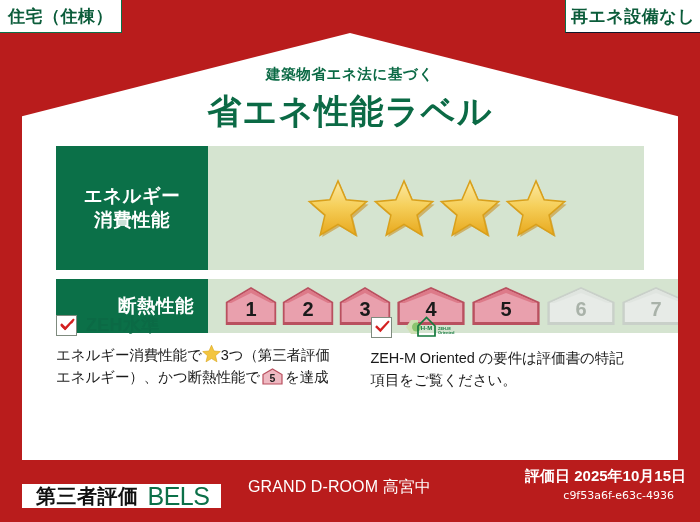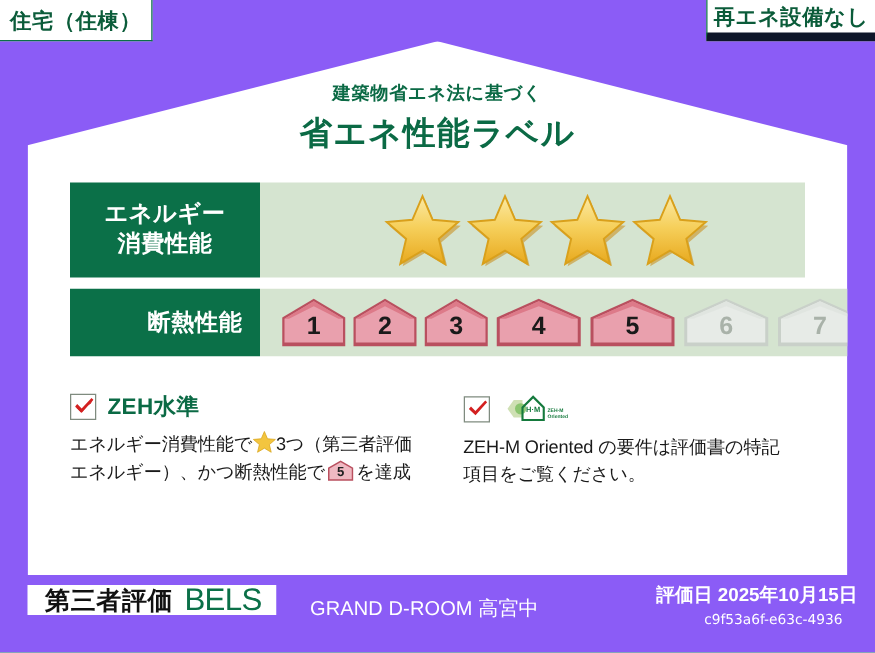--- a/index.html
+++ b/index.html
@@ -14,7 +14,7 @@
   
   .label-root{
     position:absolute;inset:0;
-    background:#8b5cf6;
+    background:#b91c1c;
     overflow:hidden;
   }
 

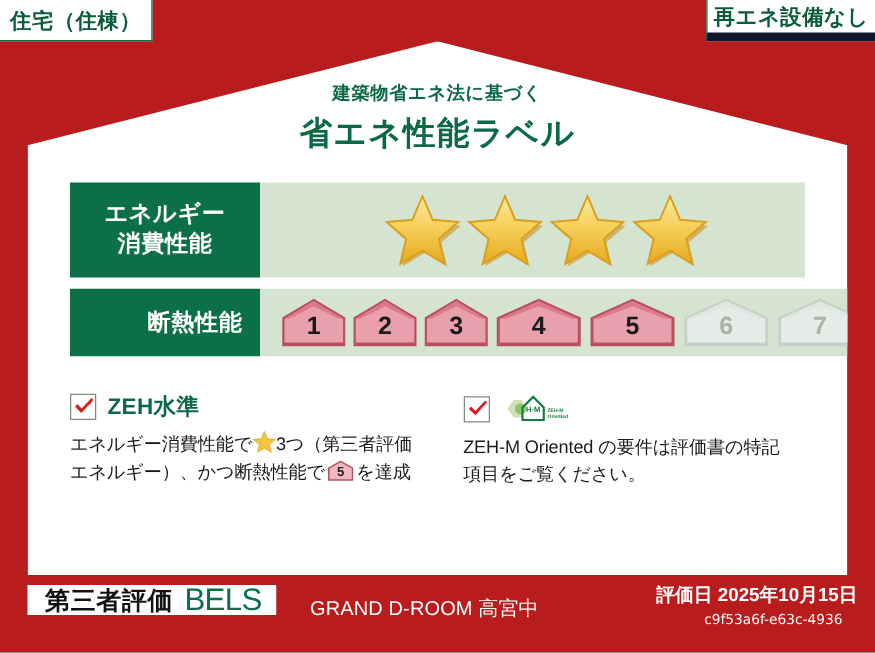--- a/index.html
+++ b/index.html
@@ -32,7 +32,7 @@
     z-index:6;
   }
   .tag-left{left:0;width:122px;height:33px;border-right:1px solid #0b7048;border-bottom:1px solid #0b7048;}
-  .tag-right{right:0;width:135px;height:33px;border-left:1px solid #0b7048;border-bottom:7px solid #0f172a;font-family:Liberation Serif, serif;}
+  .tag-right{right:0;width:135px;height:33px;border-left:1px solid #0b7048;border-bottom:1px solid #0f172a;font-family:Liberation Serif, serif;}
 
   
   .body-card{

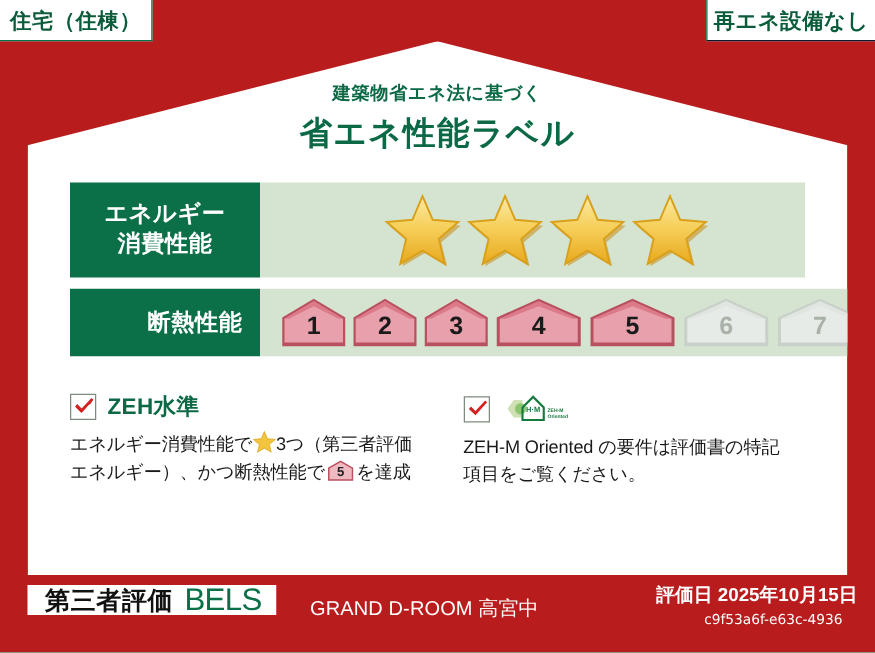--- a/index.html
+++ b/index.html
@@ -58,7 +58,7 @@
     margin:0 0 5px 0;
   }
   .heading-main{
-    font-size:26px;font-weight:bold;color:#0b6a45;letter-spacing:1.2px;
+    font-size:34px;font-weight:bold;color:#0b6a45;letter-spacing:1.2px;
     margin:0;
   }
 

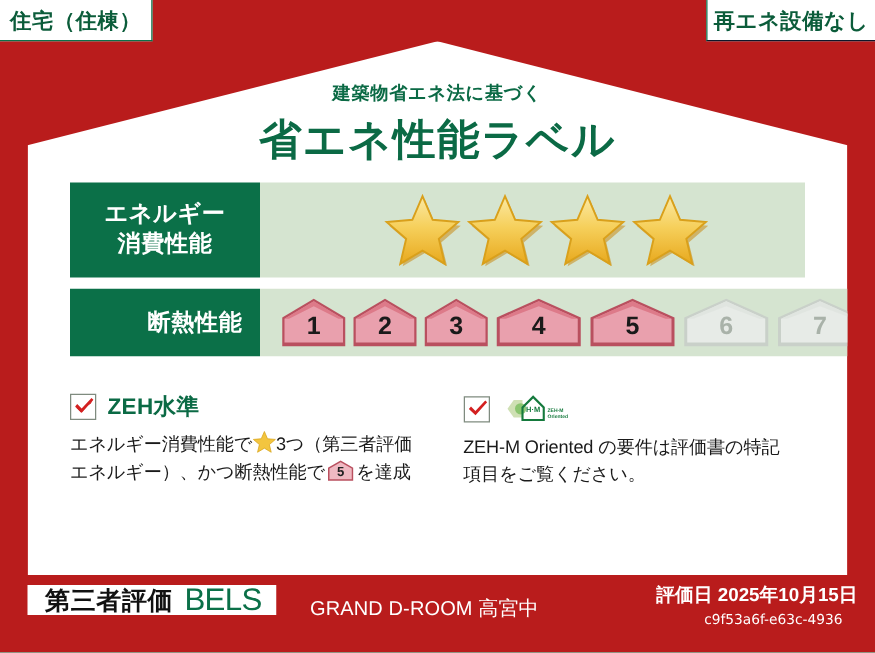--- a/index.html
+++ b/index.html
@@ -87,7 +87,7 @@
     display:flex;align-items:center;
     box-sizing:border-box;
   }
-  .row-energy .perf-key,.row-energy .perf-val{height:76px;font-family:Liberation Serif, serif;}
+  .row-energy .perf-key,.row-energy .perf-val{height:124px;}
   .row-insul  .perf-key,.row-insul  .perf-val{height:54px;padding-left:48px;}
   .row-energy .perf-val{justify-content:center;gap:4px;padding-left:22px;}
   .row-insul  .perf-val{justify-content:flex-start;padding-left:16px;gap:3px;}

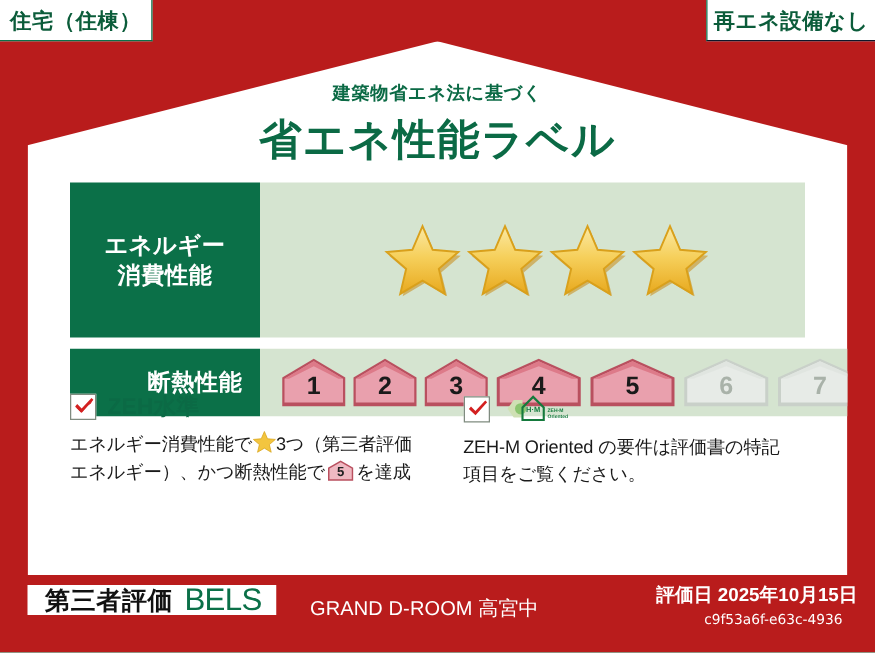--- a/index.html
+++ b/index.html
@@ -159,7 +159,7 @@
     z-index:5;
   }
   .bels-box{
-    position:absolute;left:22px;top:8px;
+    position:absolute;left:22px;top:24px;
     height:24px;
     background:#ffffff;
     display:flex;align-items:center;

